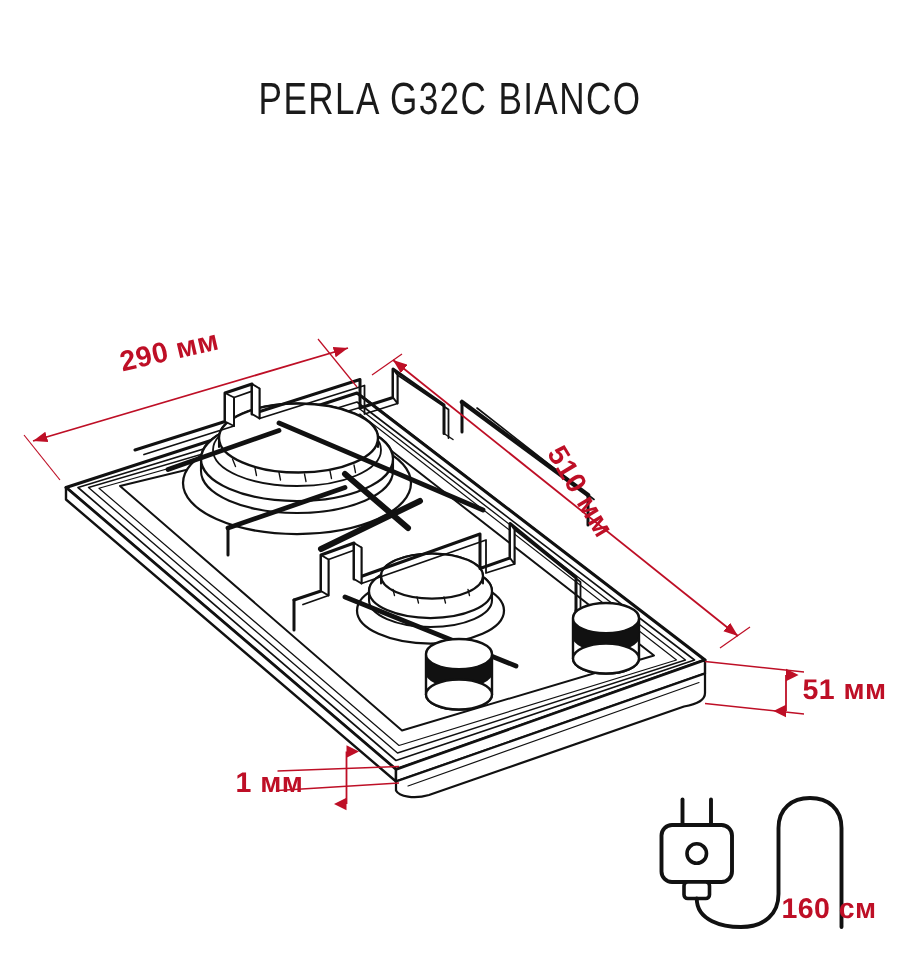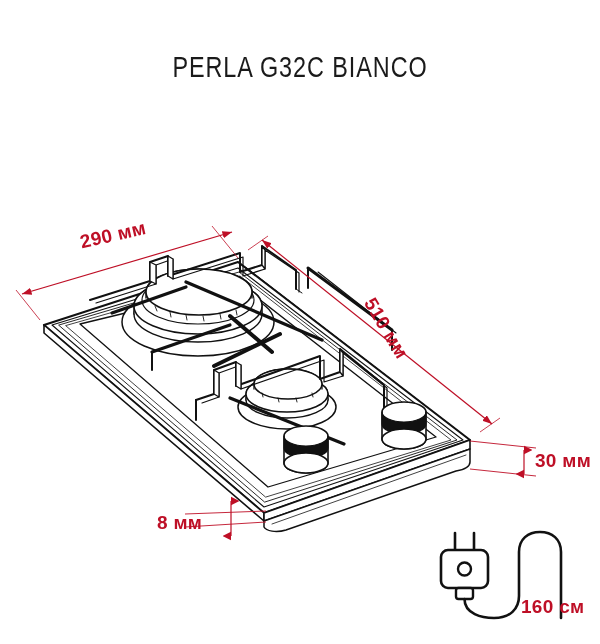--- a/index.html
+++ b/index.html
@@ -263,7 +263,7 @@
 
   <div class="dim-label" id="label-depth">510 мм</div>
 
-  <div class="dim-label" id="label-height">30 мм</div>
+  <div class="dim-label" id="label-height">51 мм</div>
 
   <div class="dim-label" id="label-thickness">8 мм</div>
 

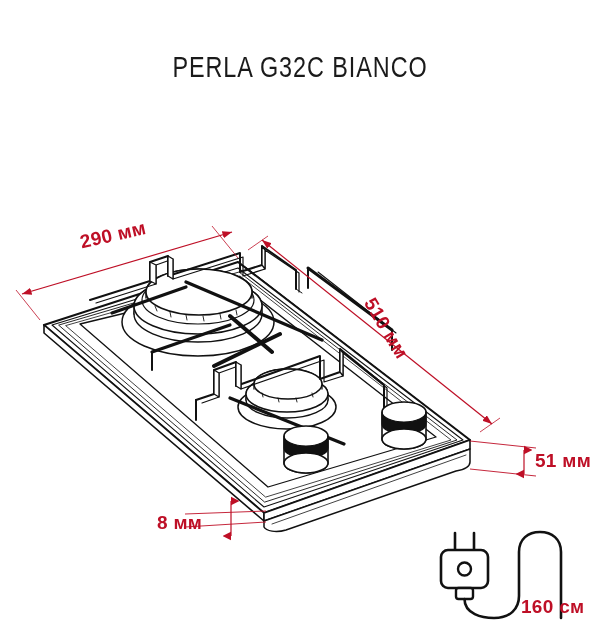--- a/index.html
+++ b/index.html
@@ -265,7 +265,7 @@
 
   <div class="dim-label" id="label-height">51 мм</div>
 
-  <div class="dim-label" id="label-thickness">8 мм</div>
+  <div class="dim-label" id="label-thickness">1 мм</div>
 
   <div class="dim-label" id="label-cord">160 см</div>
 

